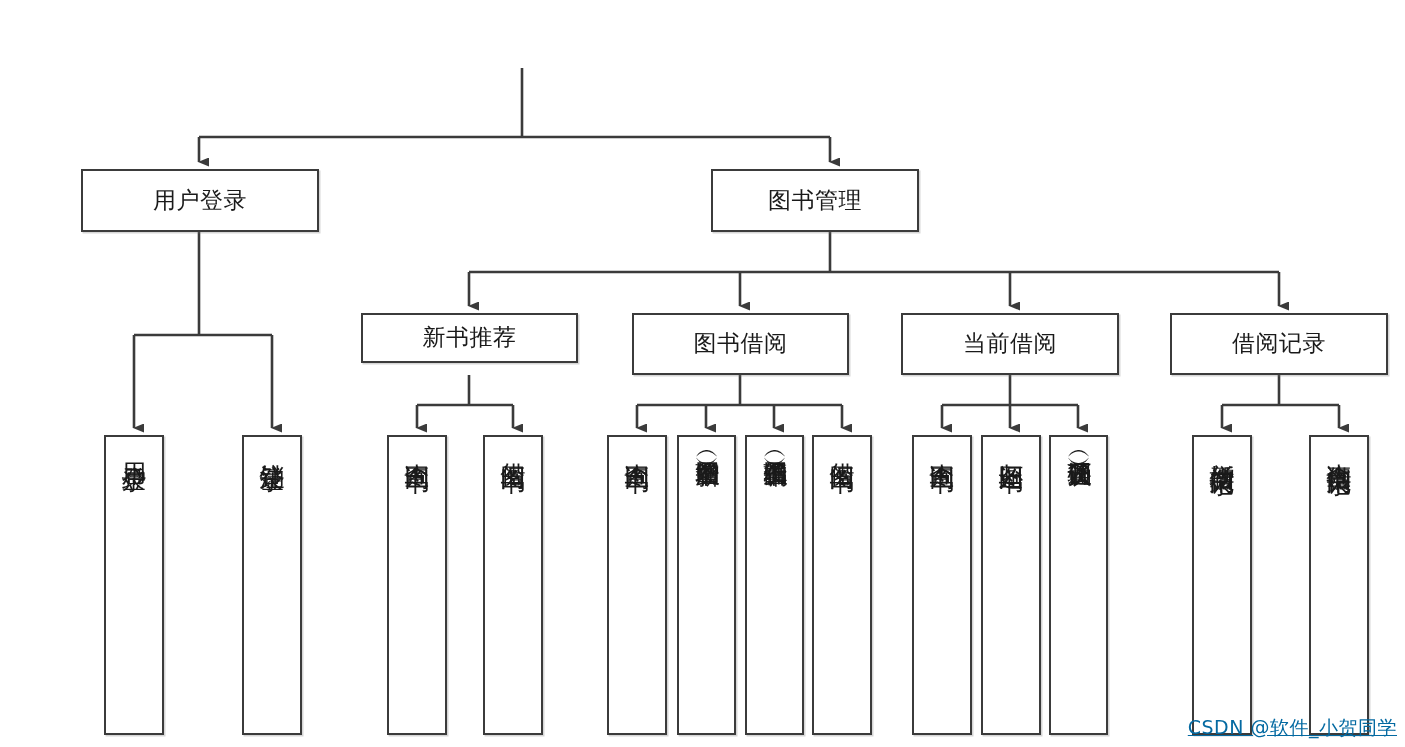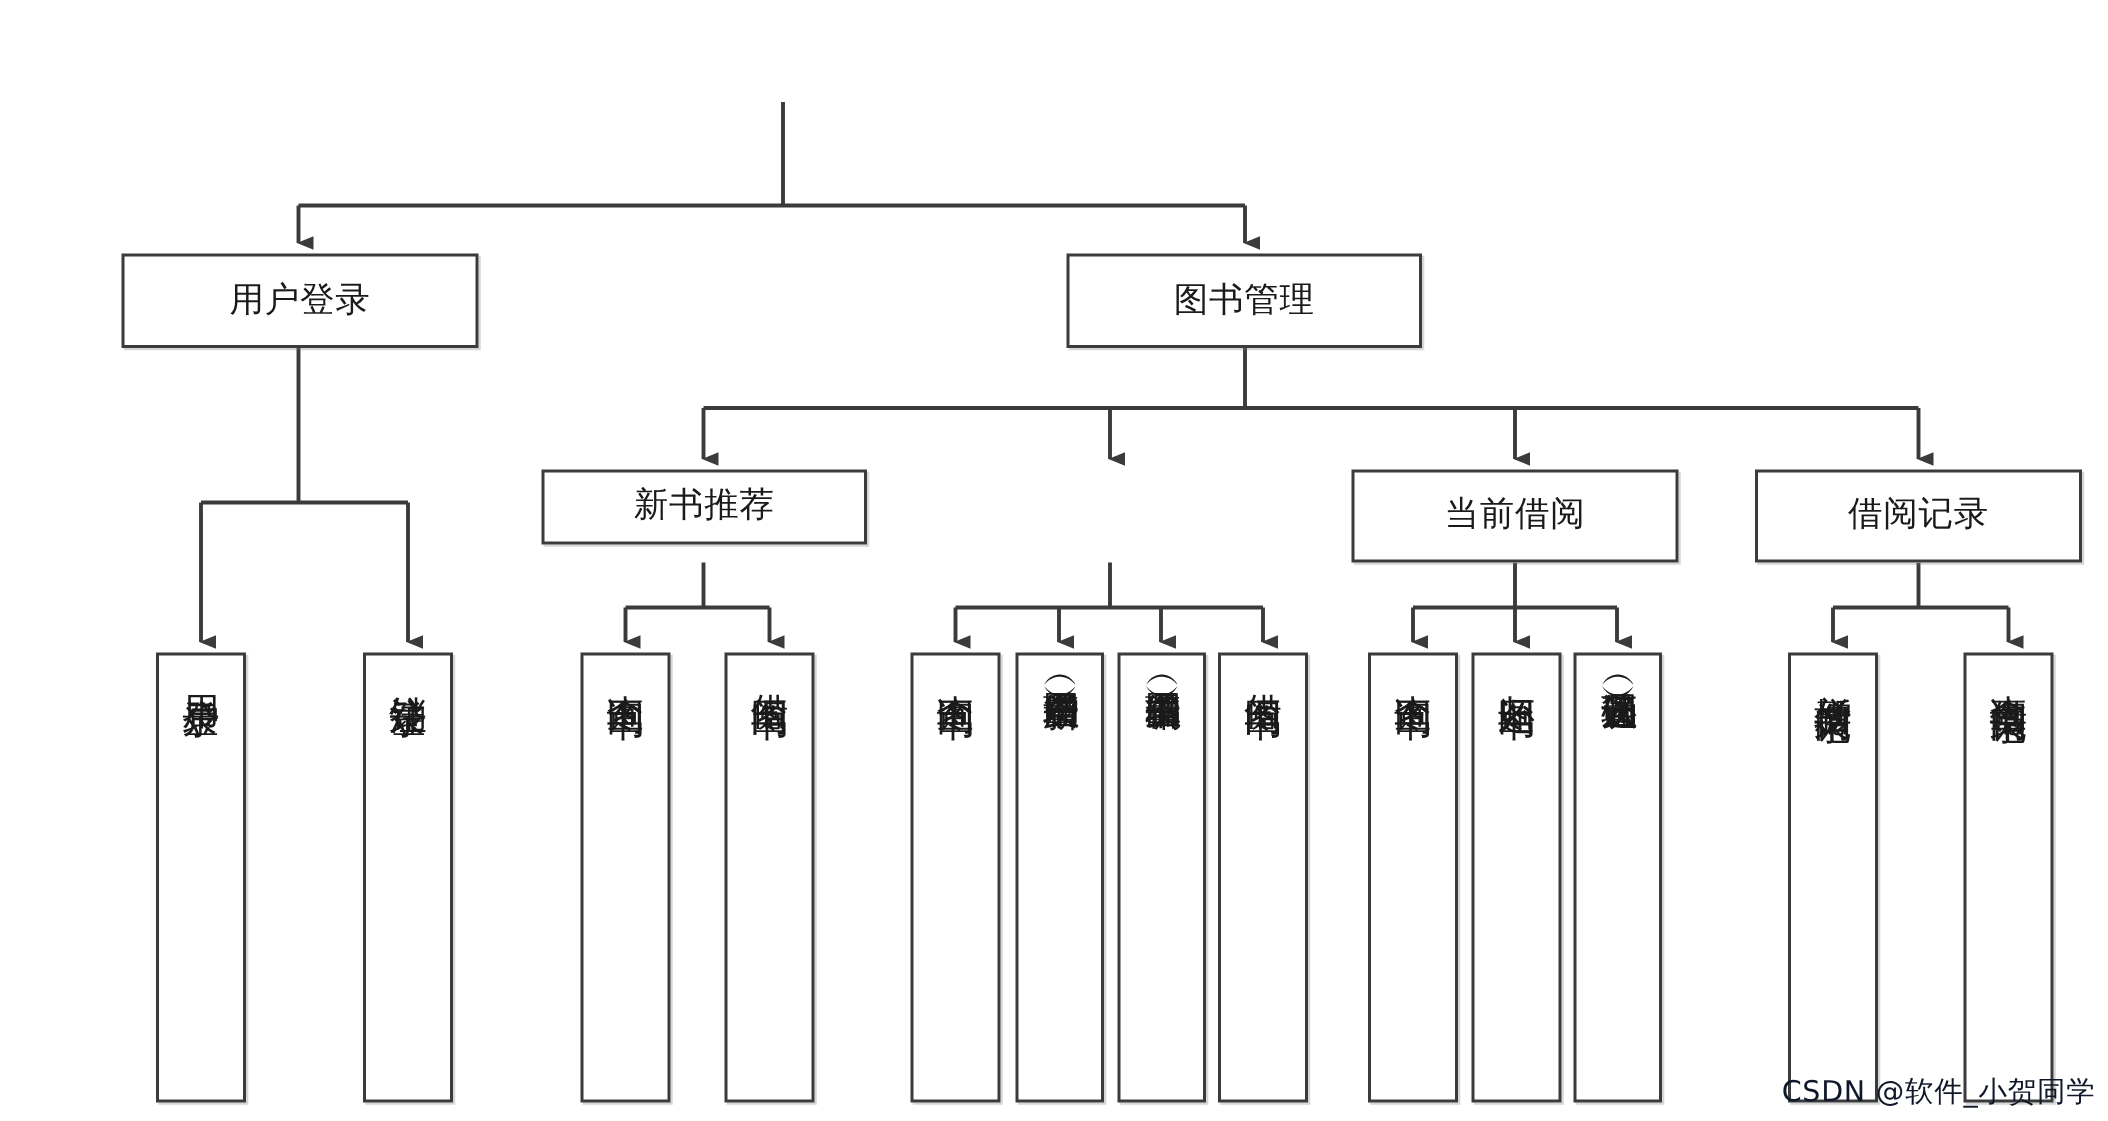--- a/index.html
+++ b/index.html
@@ -142,7 +142,7 @@
     <span class="node-label">用户登录</span>
   </div>
 
-  <div class="node horiz" style="left:711px; top:169px; width:237px; height:63px;">
+  <div class="node horiz" style="left:711px; top:169px; width:208px; height:63px;">
     <span class="node-label">图书管理</span>
   </div>
 

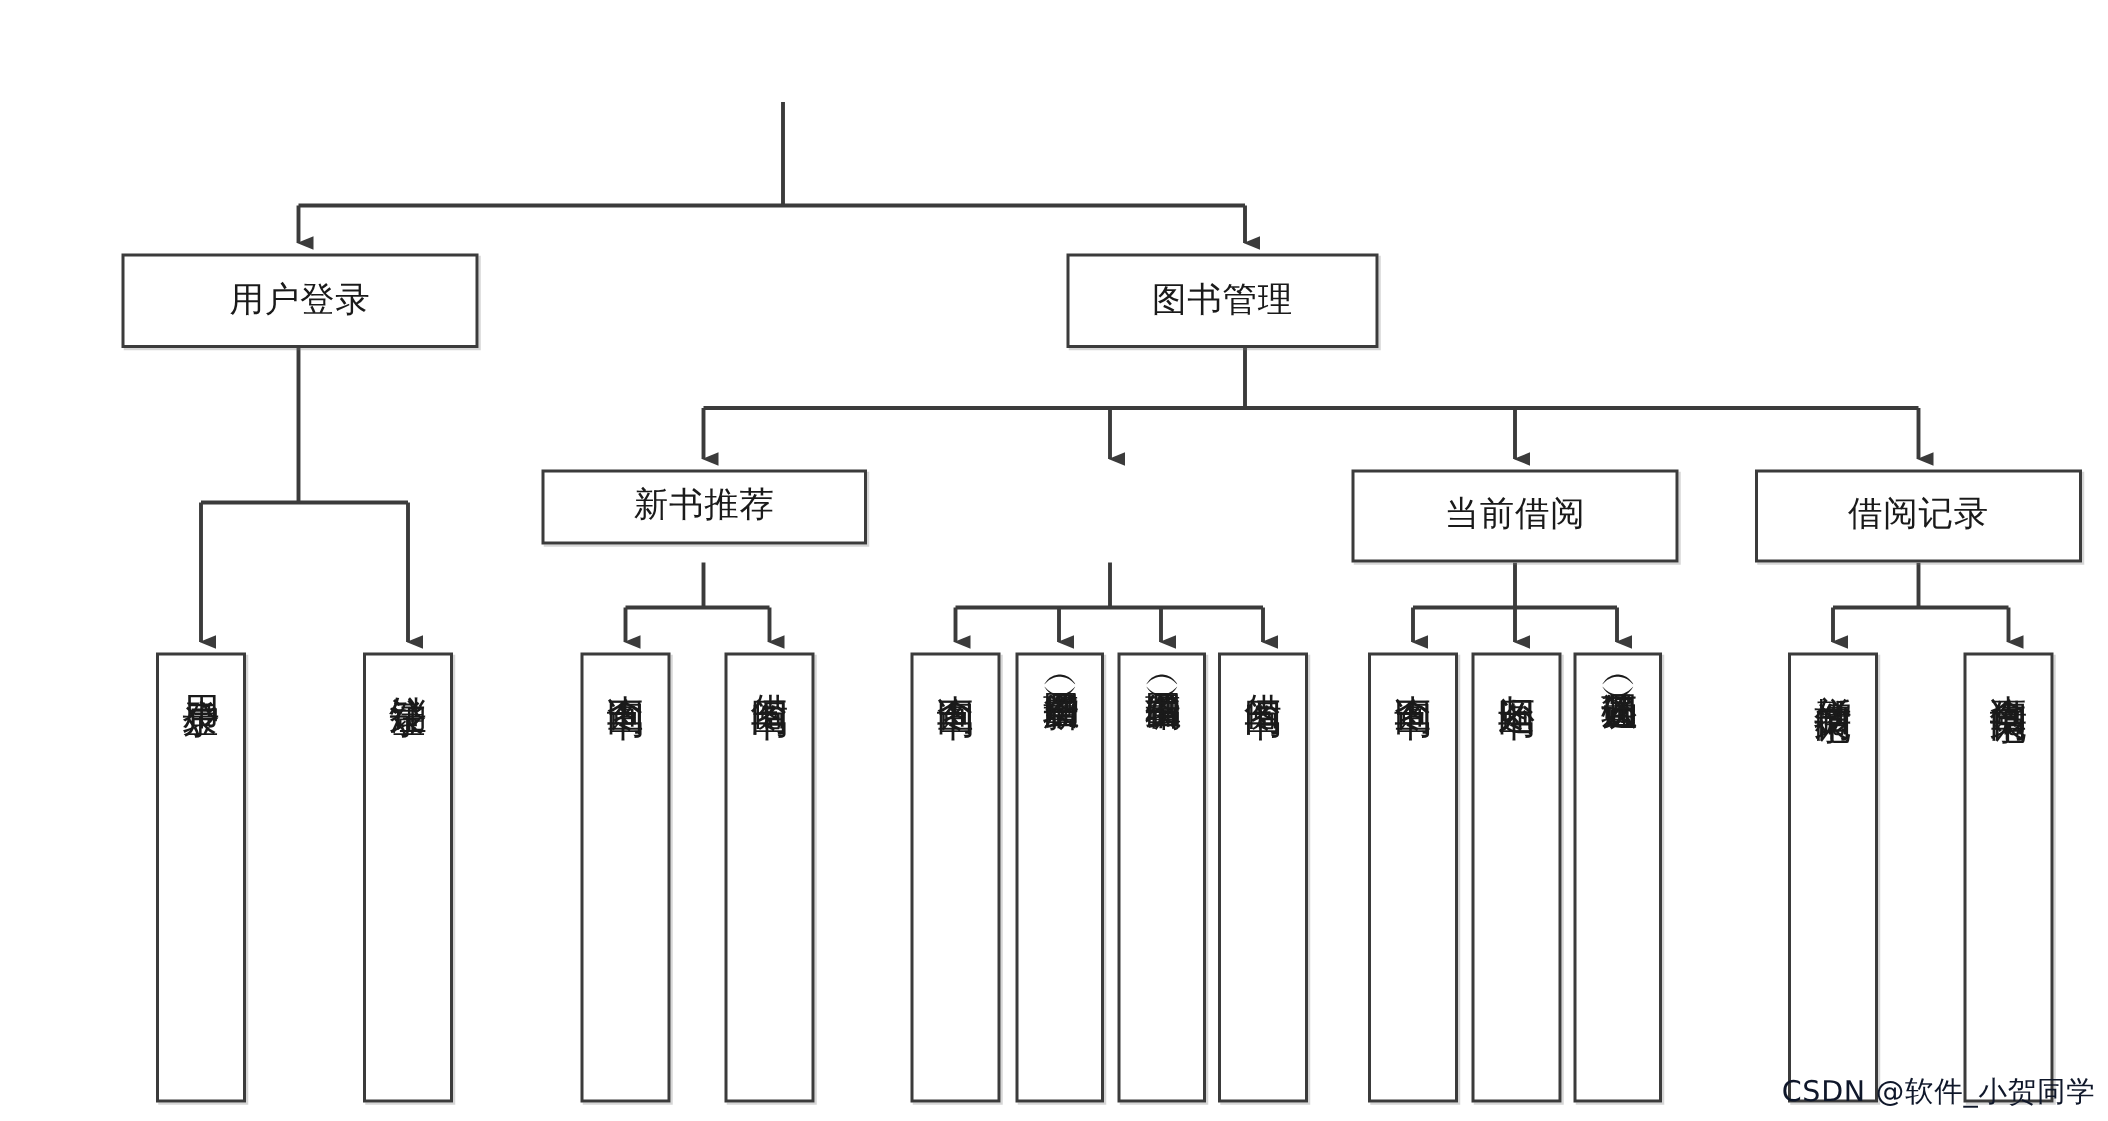--- a/index.html
+++ b/index.html
@@ -150,6 +150,9 @@
     <span class="node-label">新书推荐</span>
   </div>
 
+  <div class="node horiz" style="left:632px; top:313px; width:217px; height:62px;">
+    <span class="node-label">图书借阅</span>
+  </div>
 
   <div class="node horiz" style="left:1170px; top:313px; width:218px; height:62px;">
     <span class="node-label">借阅记录</span>

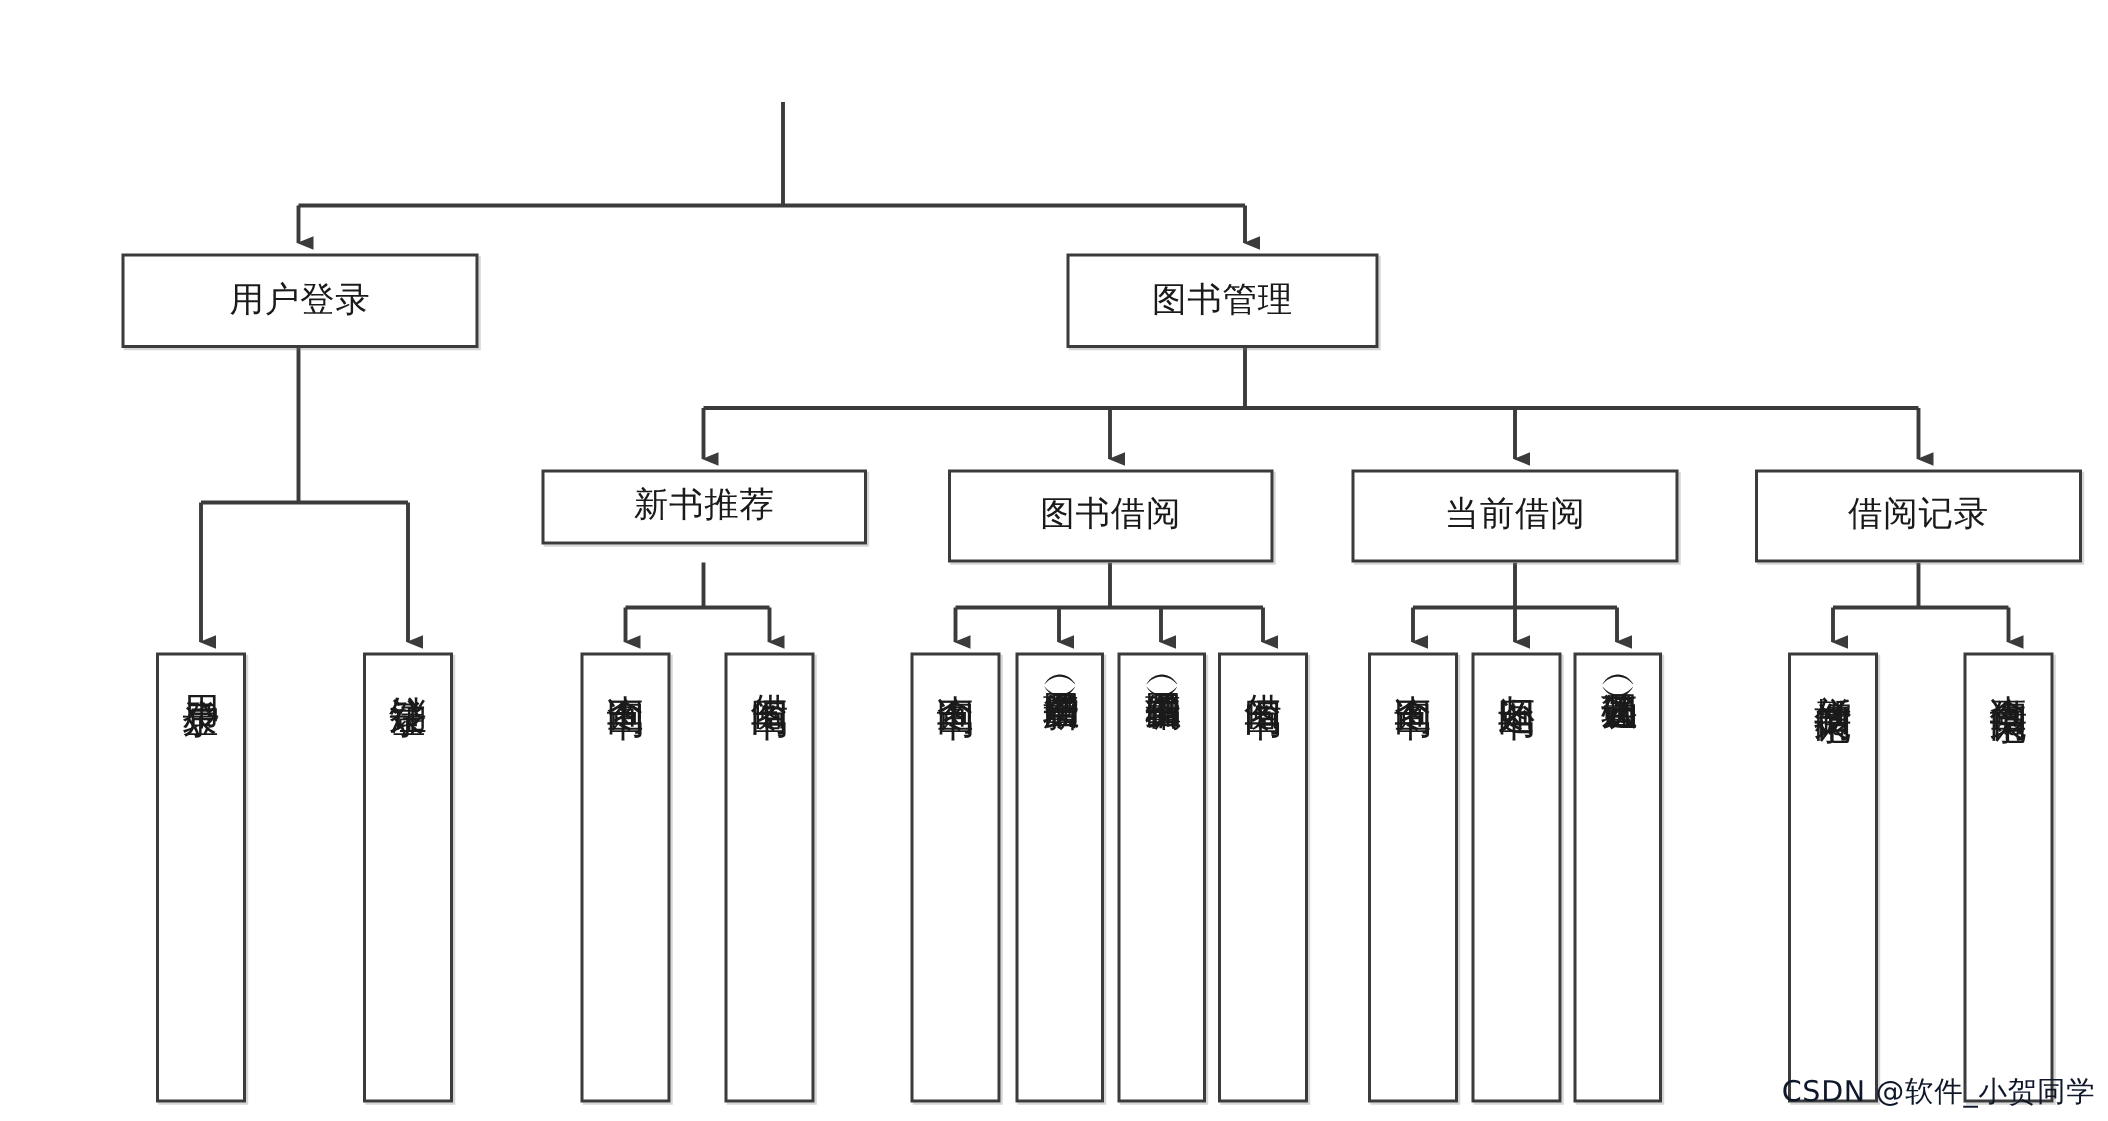--- a/index.html
+++ b/index.html
@@ -75,10 +75,11 @@
     right: 8px;
     bottom: 6px;
     font-size: 19px;
-    color: #0f172a;
+    color: #0369a1;
     letter-spacing: 0.5px;
     white-space: nowrap;
     user-select: none;
+    text-decoration: underline;
   }
 </style>
 </head>

